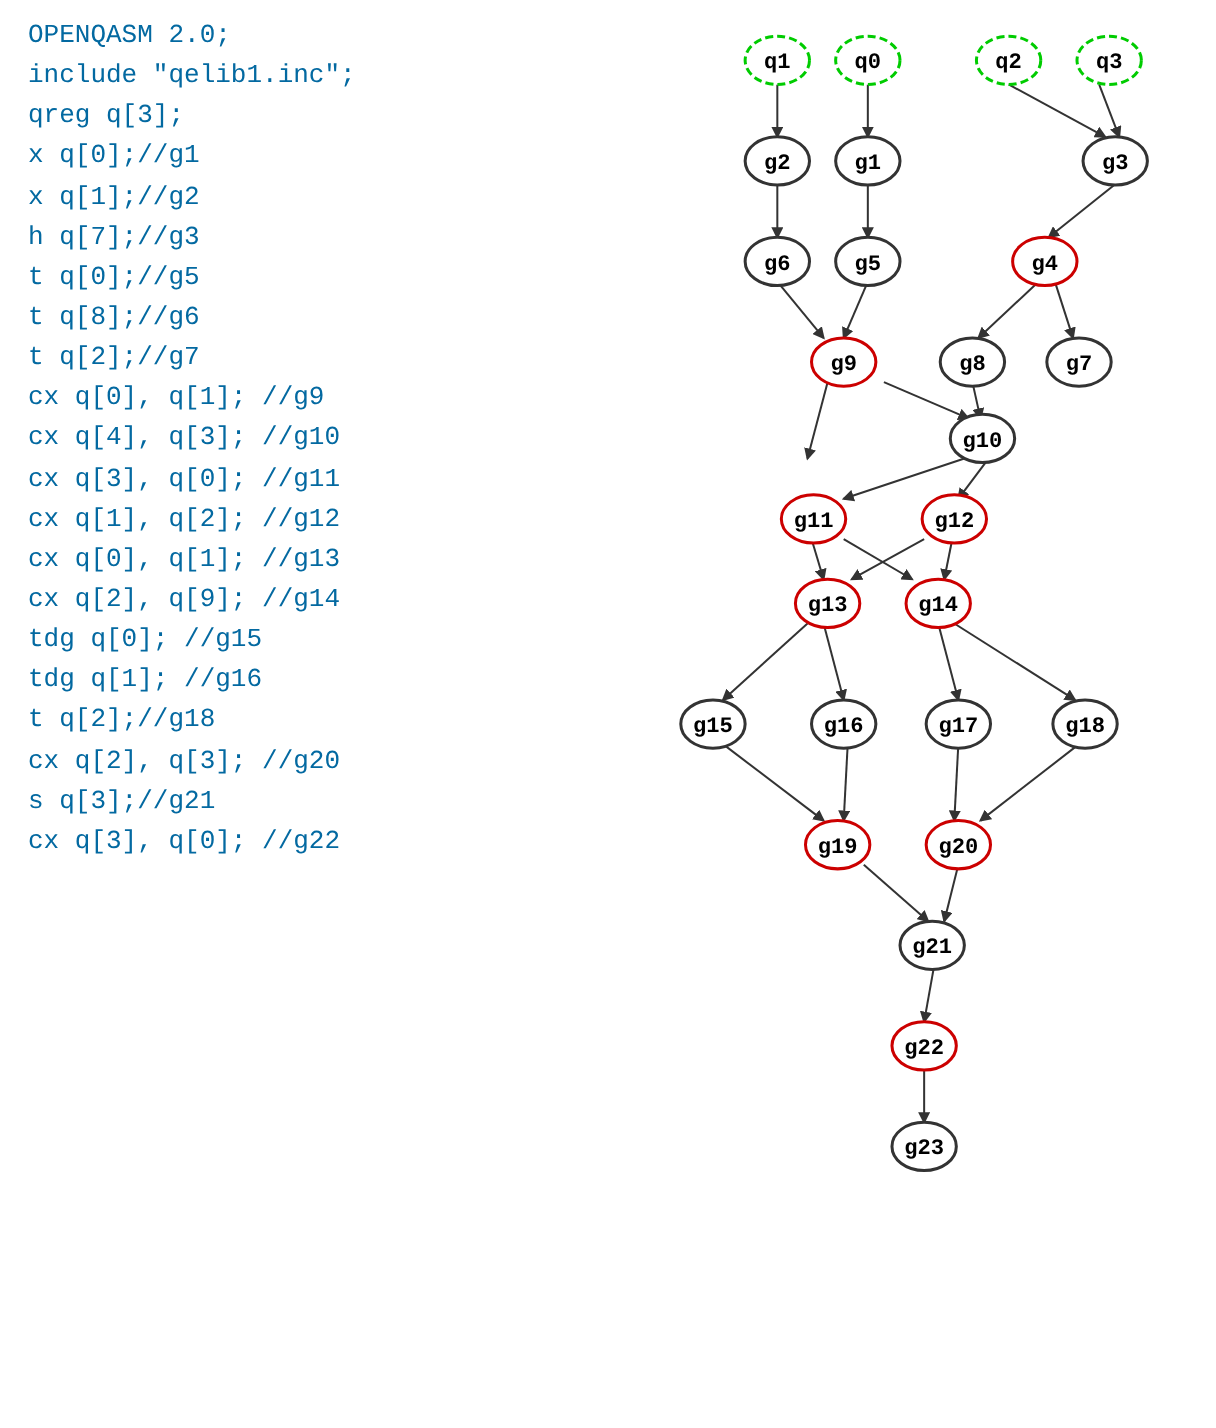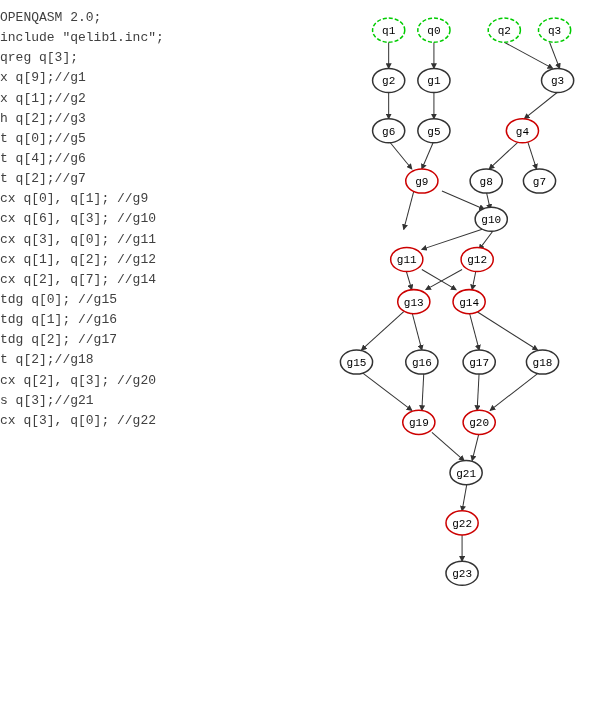--- a/index.html
+++ b/index.html
@@ -15,9 +15,9 @@
     }
     #code-panel {
       width: 290px;
-      padding: 8px 0;
+      padding: 8px 14px;
       line-height: 1.55;
-      color: #404040;
+      color: #0369a1;
       font-size: 13px;
       flex-shrink: 0;
     }

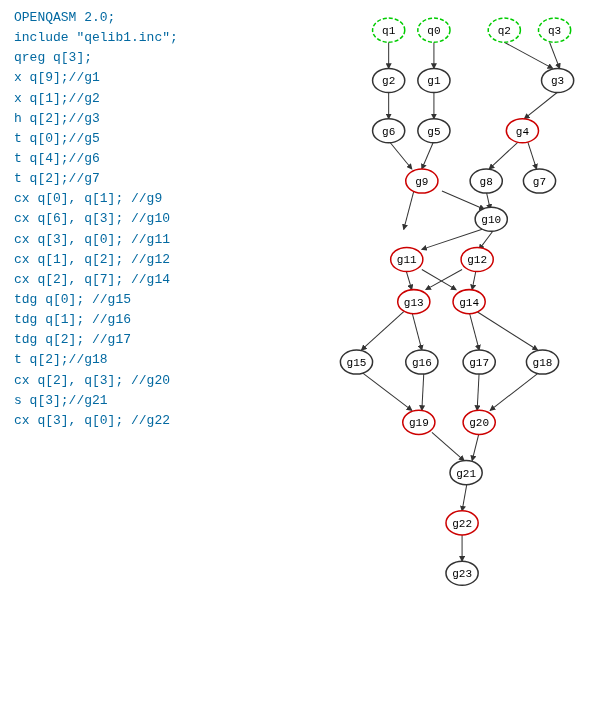--- a/index.html
+++ b/index.html
@@ -24,6 +24,7 @@
     #graph-panel {
       flex: 1;
       position: relative;
+      font-weight: bold;
     }
     svg {
       width: 100%;

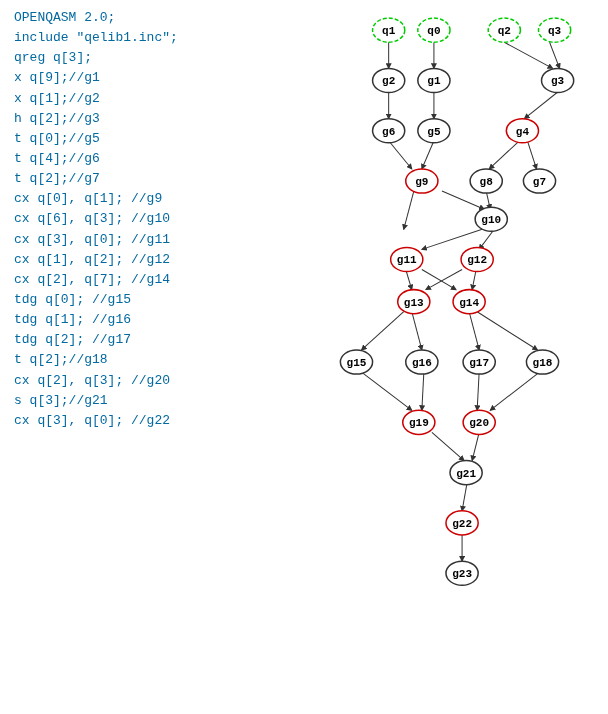--- a/index.html
+++ b/index.html
@@ -52,7 +52,7 @@
       <div>OPENQASM 2.0;</div>
       <div>include "qelib1.inc";</div>
       <div>qreg q[3];</div>
-      <div>x q[9];//g1</div>
+      <div>x q[0];//g1</div>
       <div>x q[1];//g2</div>
       <div>h q[2];//g3</div>
       <div>t q[0];//g5</div>

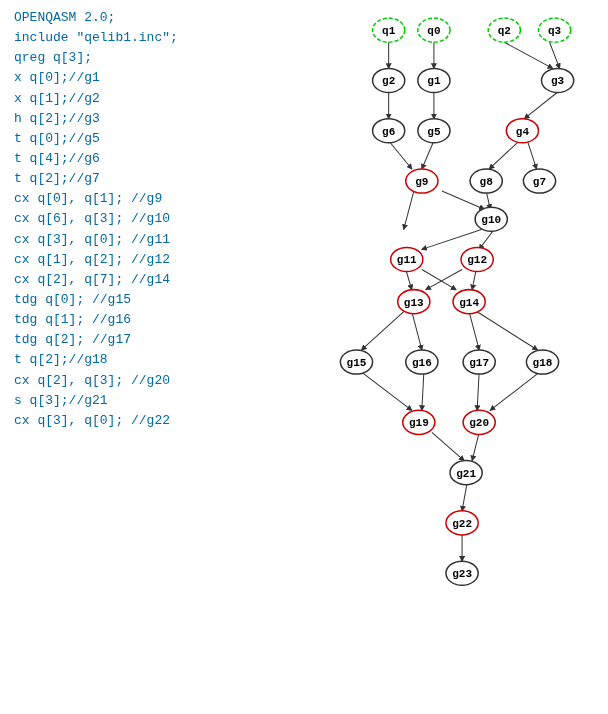--- a/index.html
+++ b/index.html
@@ -54,7 +54,7 @@
       <div>qreg q[3];</div>
       <div>x q[0];//g1</div>
       <div>x q[1];//g2</div>
-      <div>h q[2];//g3</div>
+      <div>h q[7];//g3</div>
       <div>t q[0];//g5</div>
       <div>t q[4];//g6</div>
       <div>t q[2];//g7</div>

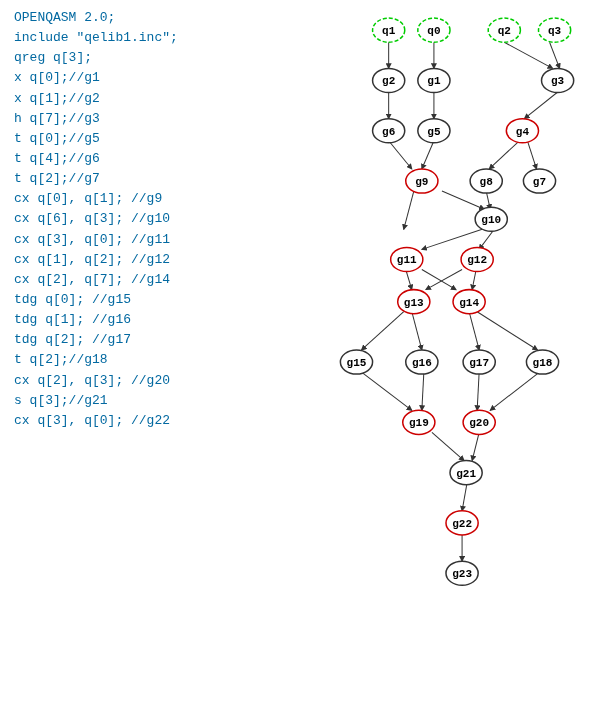--- a/index.html
+++ b/index.html
@@ -56,7 +56,7 @@
       <div>x q[1];//g2</div>
       <div>h q[7];//g3</div>
       <div>t q[0];//g5</div>
-      <div>t q[4];//g6</div>
+      <div>t q[8];//g6</div>
       <div>t q[2];//g7</div>
       <div>cx q[0], q[1]; //g9</div>
       <div>cx q[6], q[3]; //g10</div>

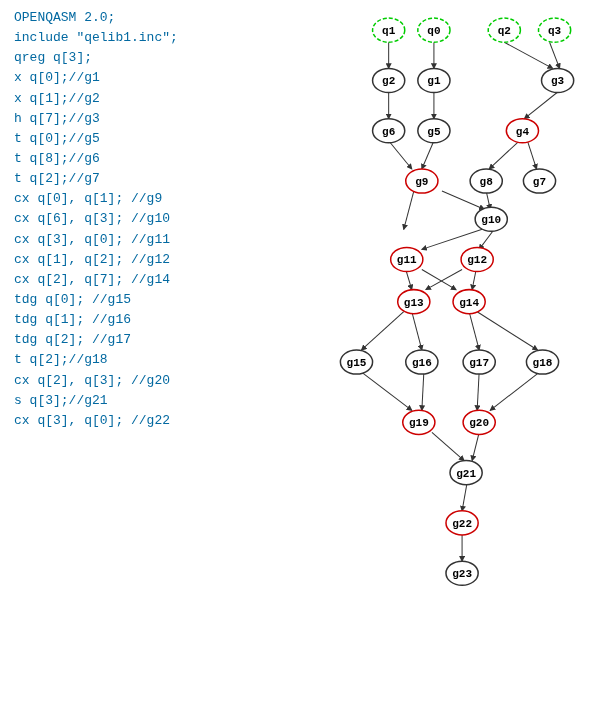--- a/index.html
+++ b/index.html
@@ -59,7 +59,7 @@
       <div>t q[8];//g6</div>
       <div>t q[2];//g7</div>
       <div>cx q[0], q[1]; //g9</div>
-      <div>cx q[6], q[3]; //g10</div>
+      <div>cx q[4], q[3]; //g10</div>
       <div>cx q[3], q[0]; //g11</div>
       <div>cx q[1], q[2]; //g12</div>
       <div>cx q[2], q[7]; //g14</div>

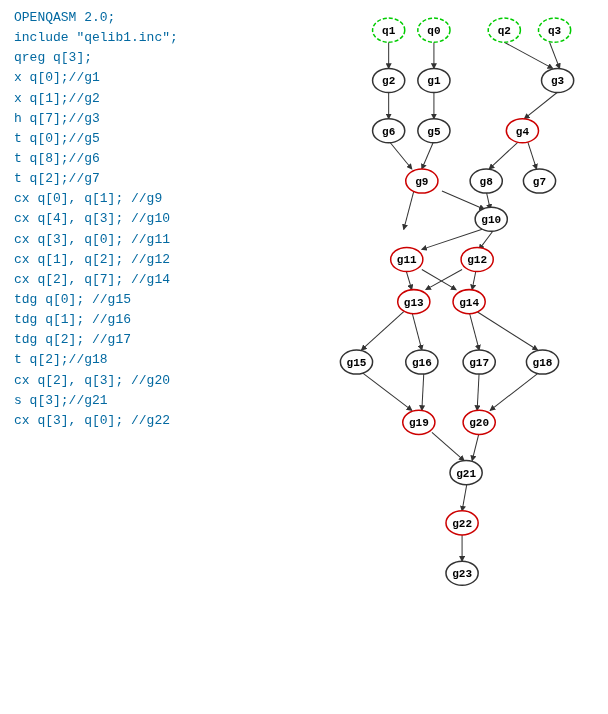--- a/index.html
+++ b/index.html
@@ -62,6 +62,7 @@
       <div>cx q[4], q[3]; //g10</div>
       <div>cx q[3], q[0]; //g11</div>
       <div>cx q[1], q[2]; //g12</div>
+      <div>cx q[0], q[1]; //g13</div>
       <div>cx q[2], q[7]; //g14</div>
       <div>tdg q[0];  //g15</div>
       <div>tdg q[1];  //g16</div>

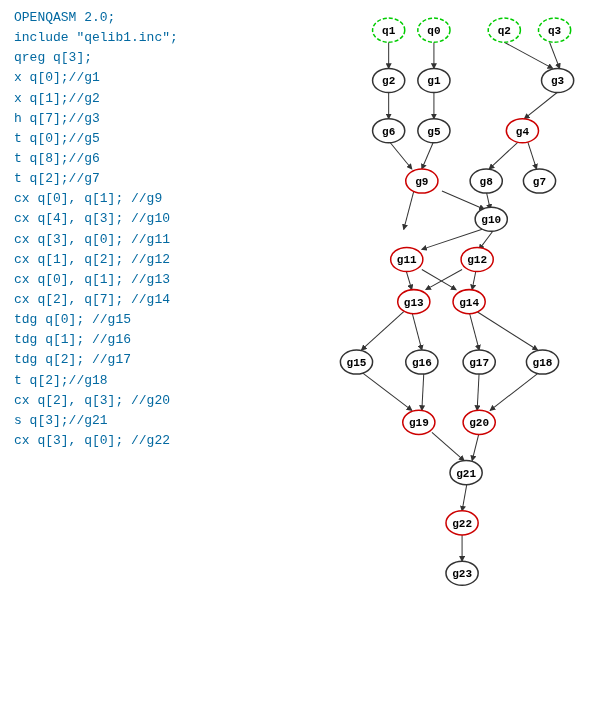--- a/index.html
+++ b/index.html
@@ -63,7 +63,7 @@
       <div>cx q[3], q[0]; //g11</div>
       <div>cx q[1], q[2]; //g12</div>
       <div>cx q[0], q[1]; //g13</div>
-      <div>cx q[2], q[7]; //g14</div>
+      <div>cx q[2], q[9]; //g14</div>
       <div>tdg q[0];  //g15</div>
       <div>tdg q[1];  //g16</div>
       <div>tdg q[2];  //g17</div>

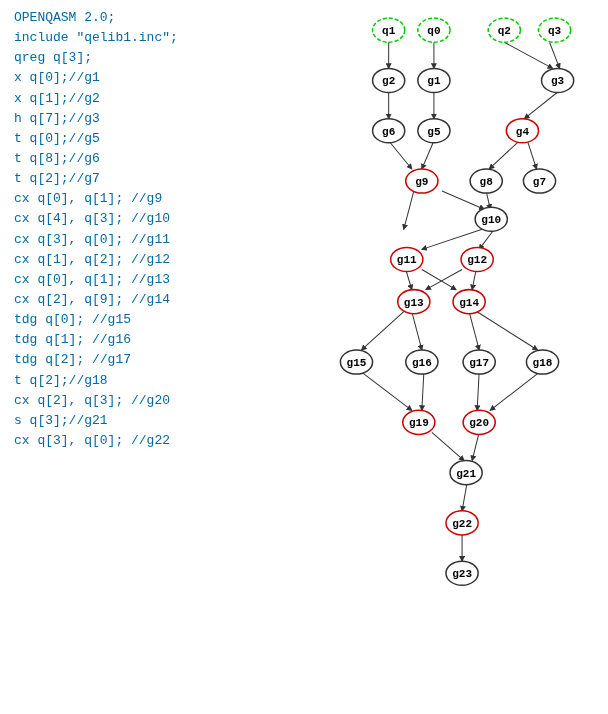--- a/index.html
+++ b/index.html
@@ -66,7 +66,6 @@
       <div>cx q[2], q[9]; //g14</div>
       <div>tdg q[0];  //g15</div>
       <div>tdg q[1];  //g16</div>
-      <div>tdg q[2];  //g17</div>
       <div>t q[2];//g18</div>
       <div>cx q[2], q[3]; //g20</div>
       <div>s q[3];//g21</div>

